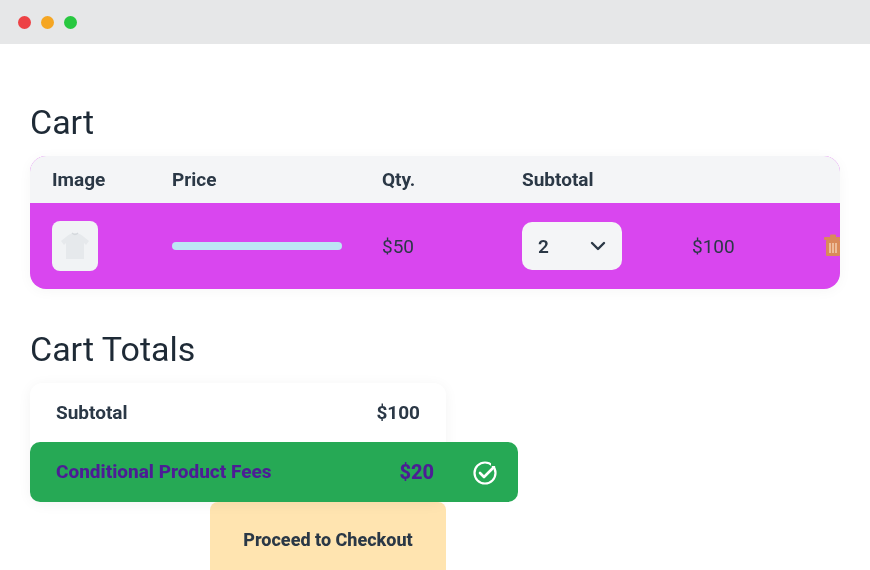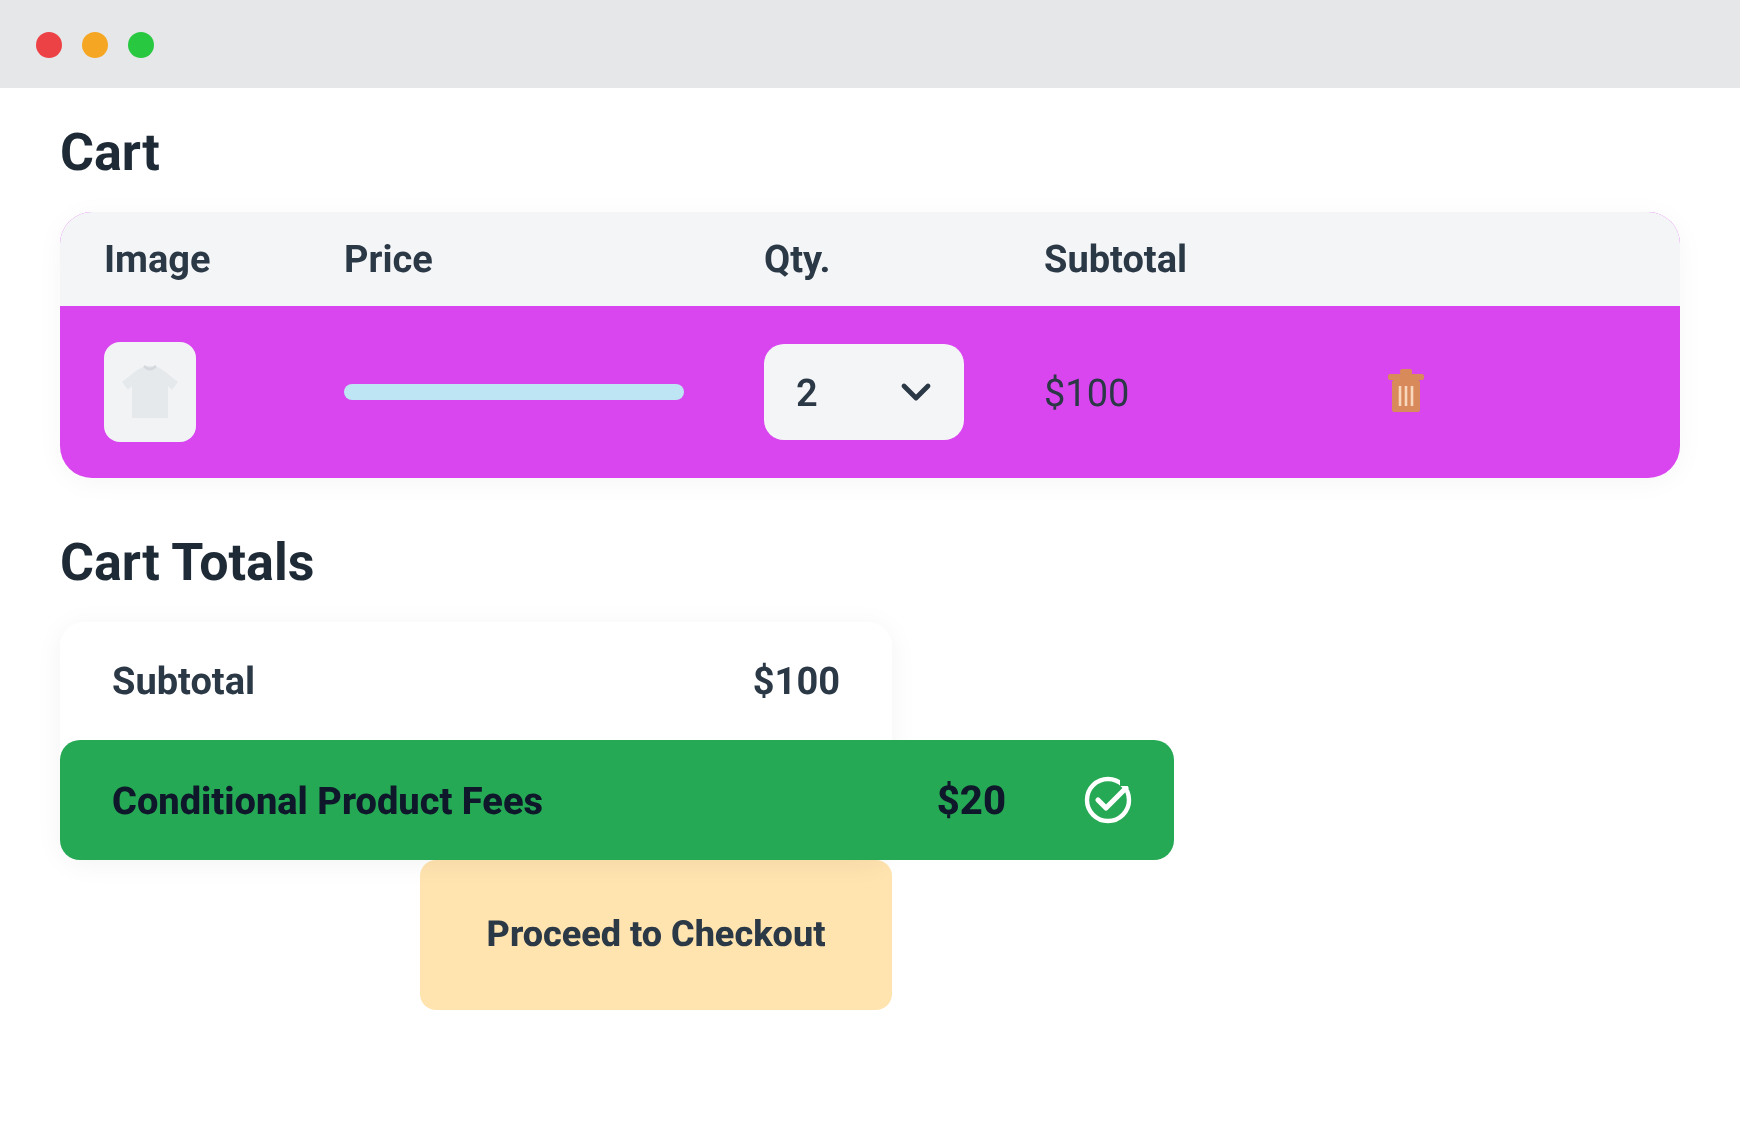--- a/index.html
+++ b/index.html
@@ -26,10 +26,11 @@
   .content { padding: 18px 30px 0 30px; }
 
   .section-title {
-    font-size: 26px;
-    font-weight: 700;
+    font-size: 34px;
+    font-weight: 400;
     color: #1e2a36;
     margin-bottom: 14px;
+    margin-top: 40px;
   }
 
   .cart-panel {

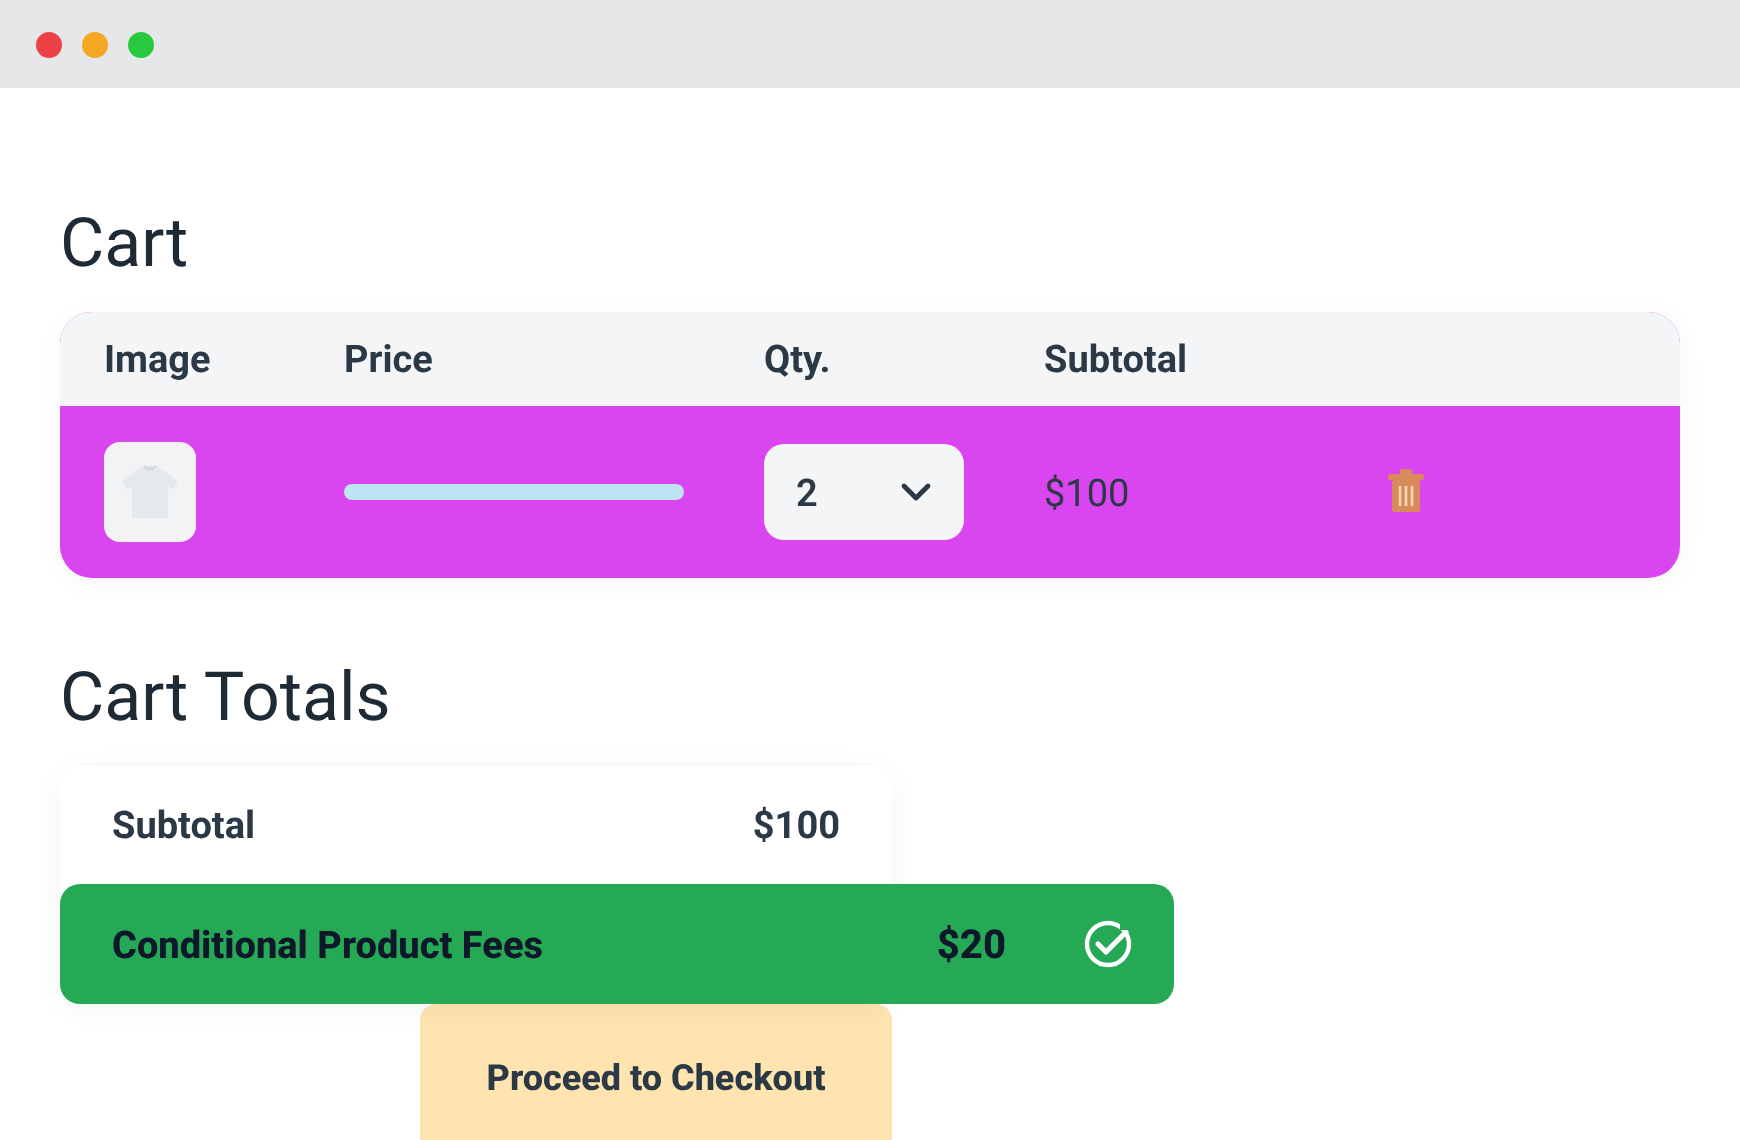--- a/index.html
+++ b/index.html
@@ -174,6 +174,7 @@
       <div>
         <div class="product-name-bar"></div>
       </div>
+      <div>$50</div>
       <div>
         <div class="qty-select">
           <span>2</span>

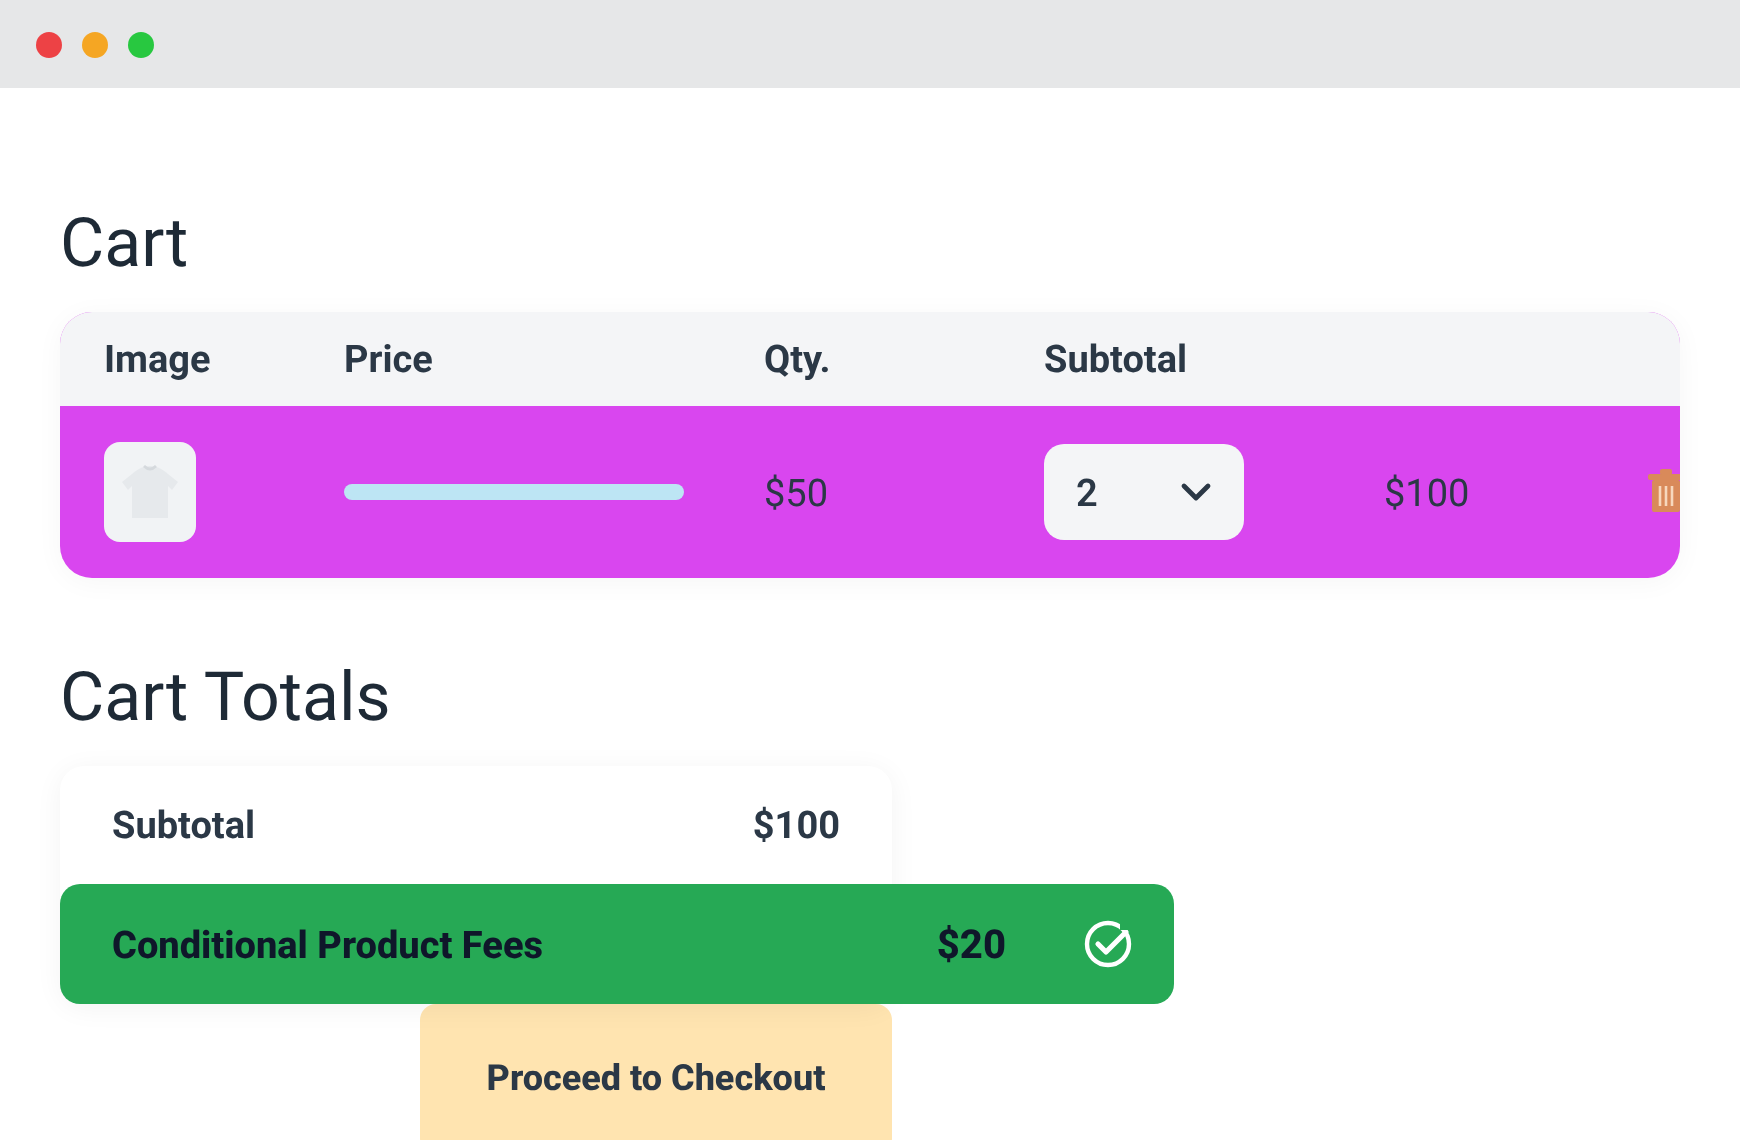--- a/index.html
+++ b/index.html
@@ -111,12 +111,11 @@
 
   .fee-row {
     background: #26a955;
-    color: #0f172a;
-    width: 557px;
+    color: #4c1d95;
+    width: 488px;
     margin-left: 0;
     border-radius: 10px;
     display: flex;
-    align-items: center;
     padding: 18px 22px 18px 26px;
     gap: 0;
     position: relative;

